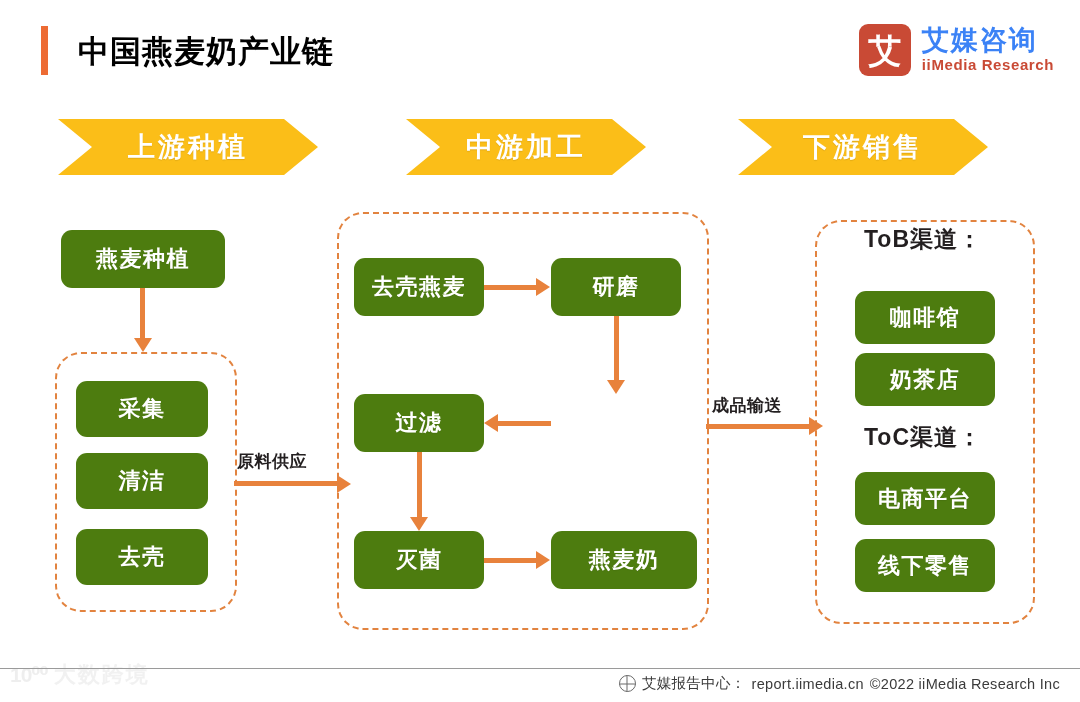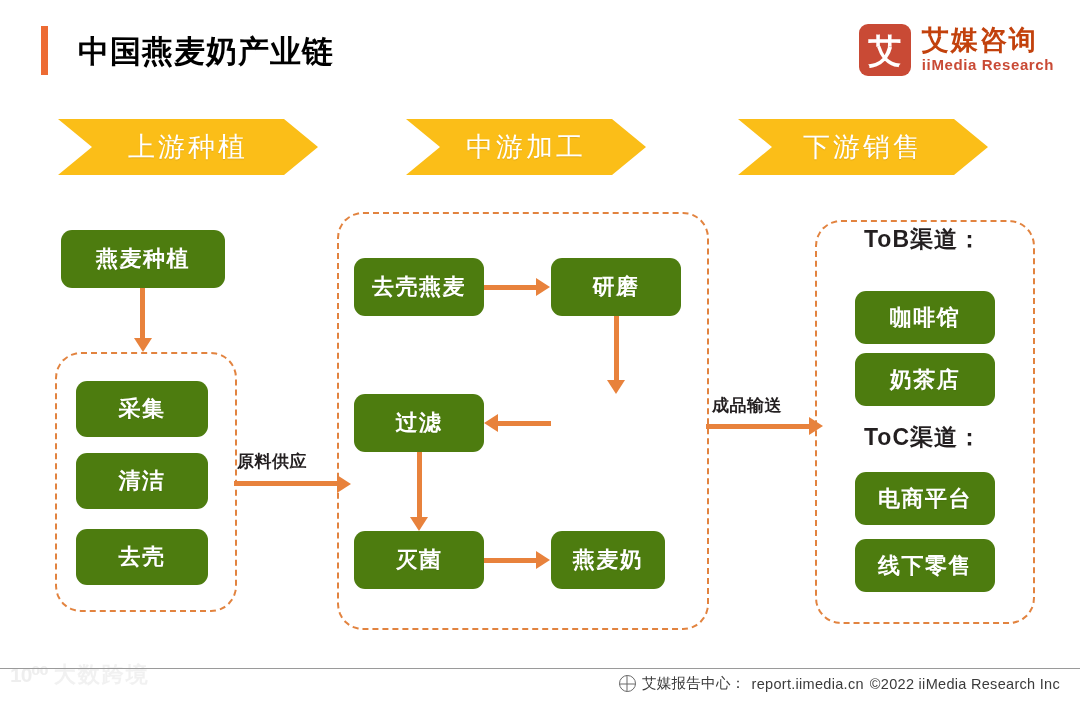--- a/index.html
+++ b/index.html
@@ -70,7 +70,7 @@
   .brand-cn {
     font-size: 27px;
     font-weight: bold;
-    color: #c2410c;
+    color: #3b82f6;
     letter-spacing: 2px;
     line-height: 1.05;
   }

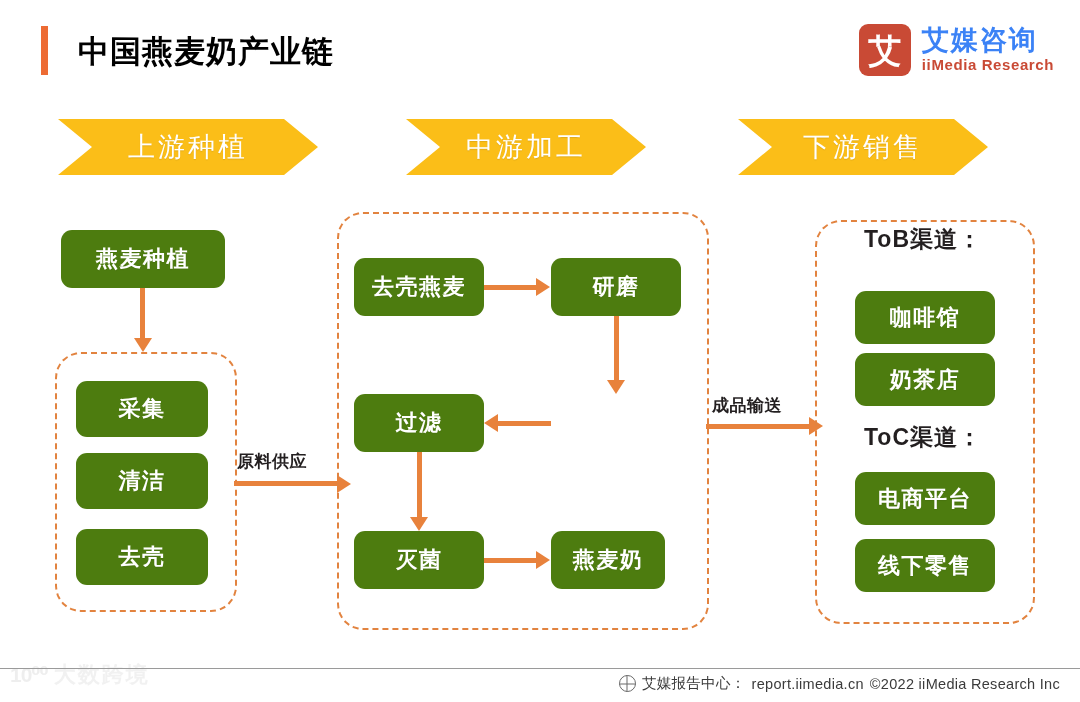--- a/index.html
+++ b/index.html
@@ -90,7 +90,7 @@
     background: #FBBE18;
     color: #ffffff;
     font-size: 27px;
-    font-weight: normal;
+    font-weight: bold;
     letter-spacing: 3px;
     display: flex;
     align-items: center;

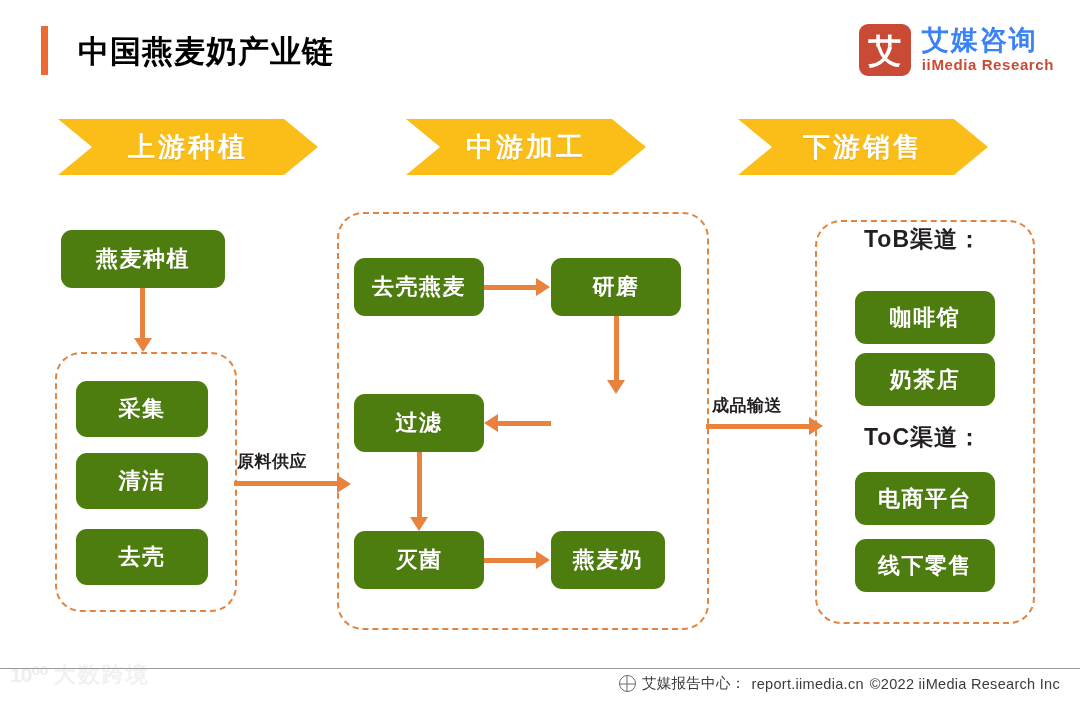--- a/index.html
+++ b/index.html
@@ -142,7 +142,7 @@
   #m-enzyme  { left: 551px; top: 394px; width: 130px; height: 58px; }
   #m-filter  { left: 354px; top: 394px; width: 130px; height: 58px; }
   #m-steril  { left: 354px; top: 531px; width: 130px; height: 58px; }
-  #m-oatmilk { left: 551px; top: 531px; width: 114px; height: 58px; }
+  #m-oatmilk { left: 551px; top: 531px; width: 146px; height: 58px; }
 
   
   #d-cafe    { left: 855px; top: 291px; width: 140px; height: 53px; }

